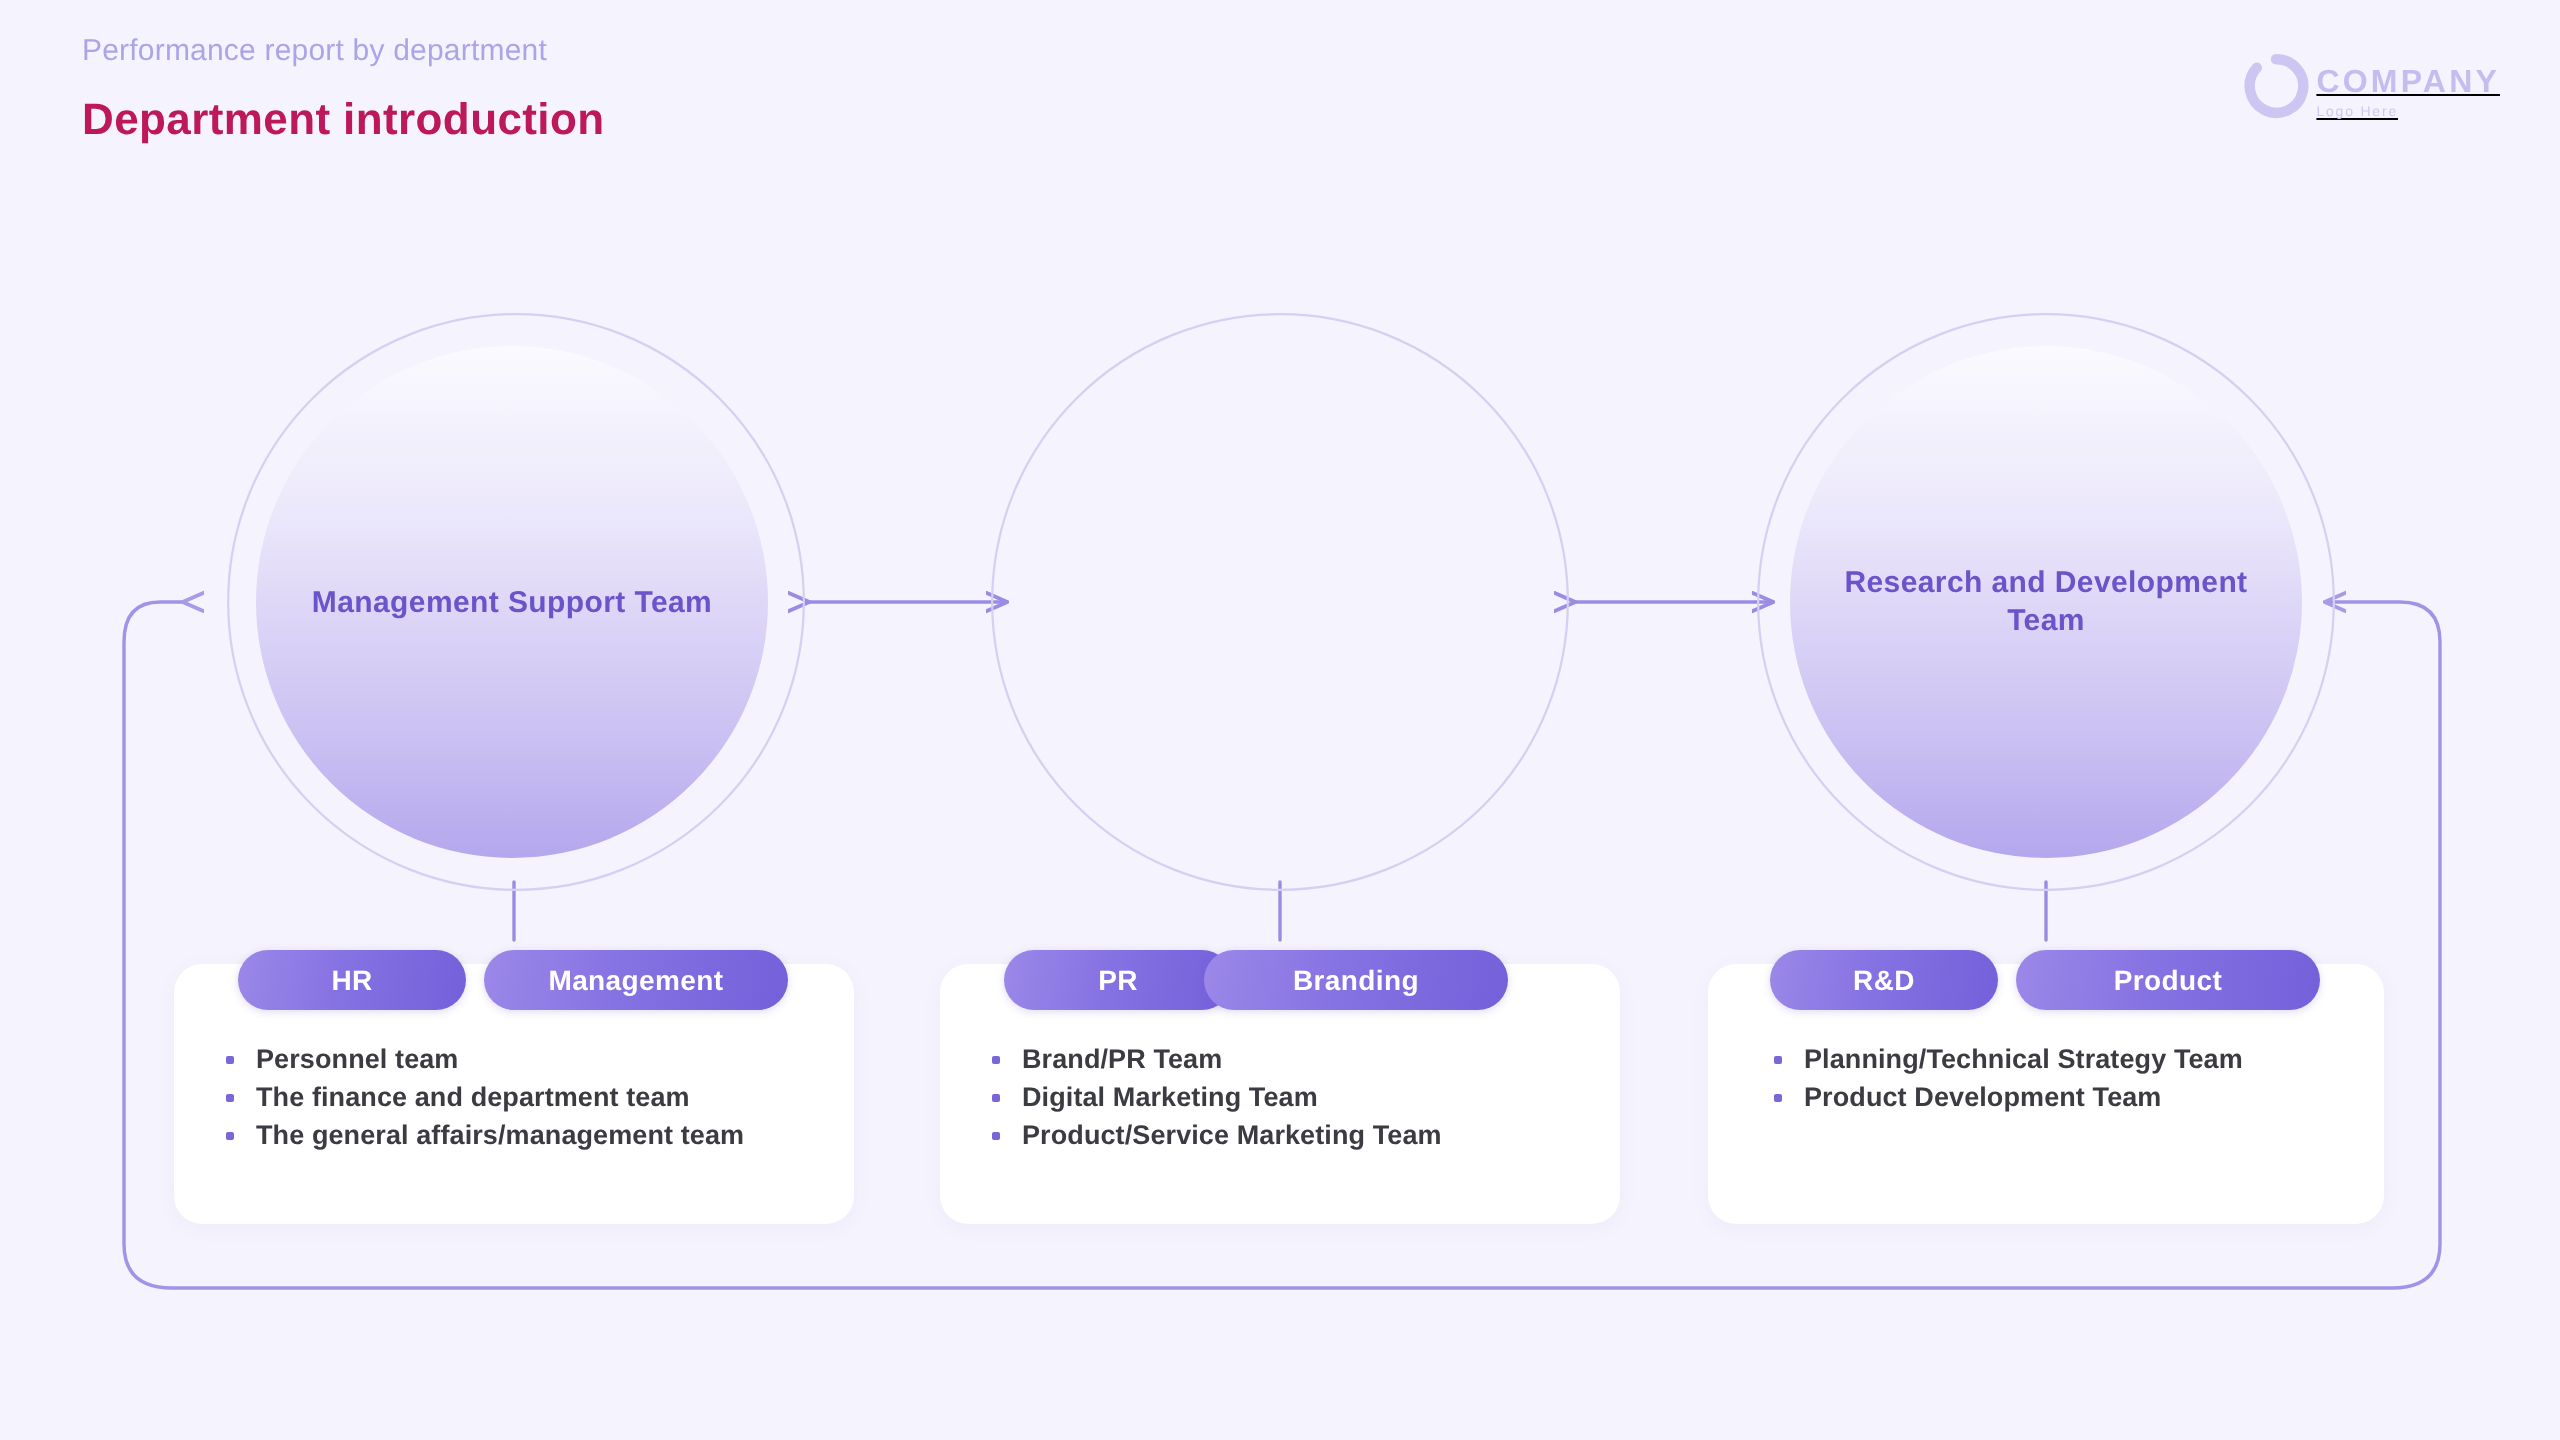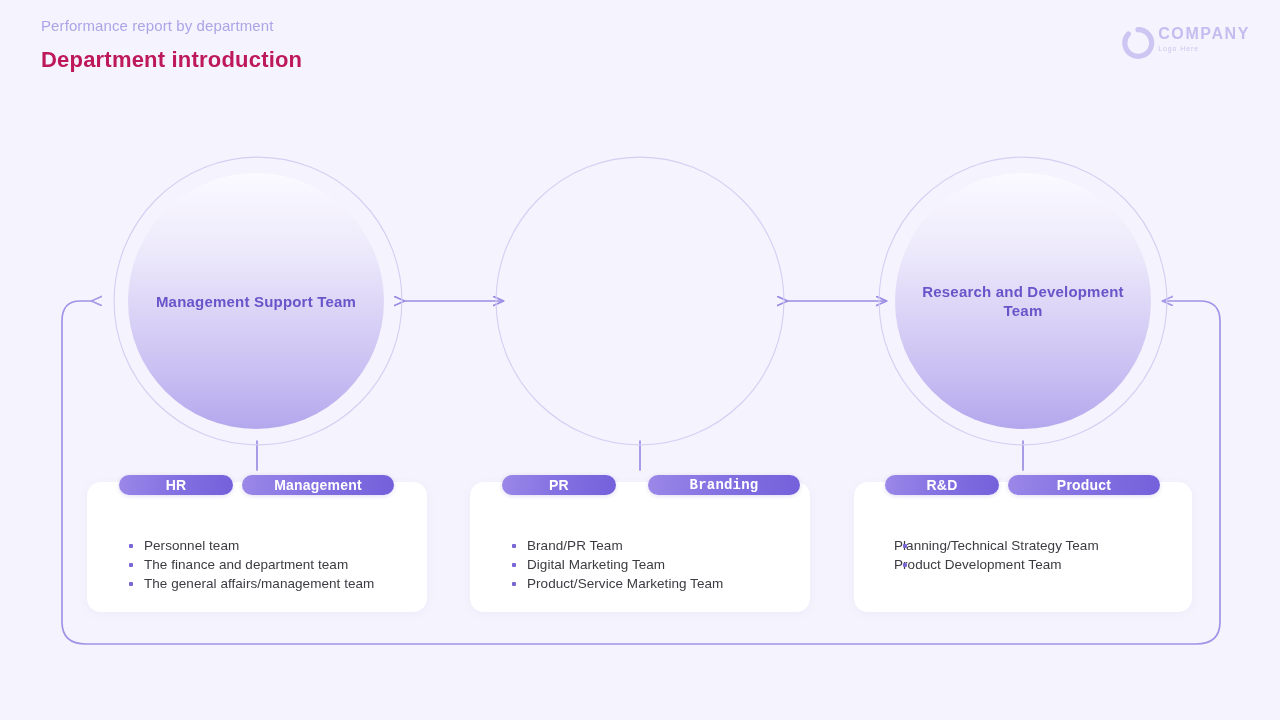--- a/index.html
+++ b/index.html
@@ -43,8 +43,9 @@
     right: 30px;
     top: 26px;
     display: flex;
-    align-items: flex-start;
+    align-items: flex-end;
     gap: 3px;
+    text-decoration: underline;
   }
   .logo-mark {
     width: 34px;

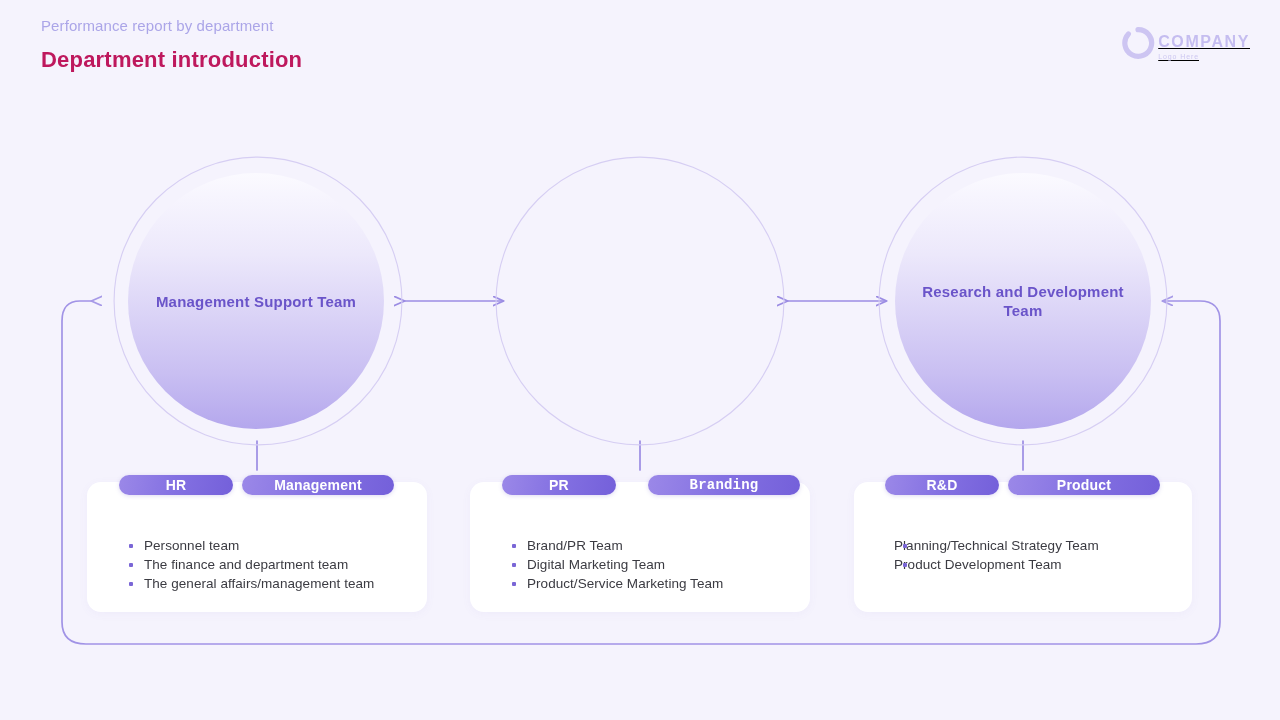--- a/index.html
+++ b/index.html
@@ -171,7 +171,7 @@
   
   .badge {
     position: absolute;
-    height: 20px;
+    height: 30px;
     border-radius: 16px;
     background: linear-gradient(100deg, #9b88e8 0%, #8471e2 48%, #7460da 100%);
     color: #ffffff;

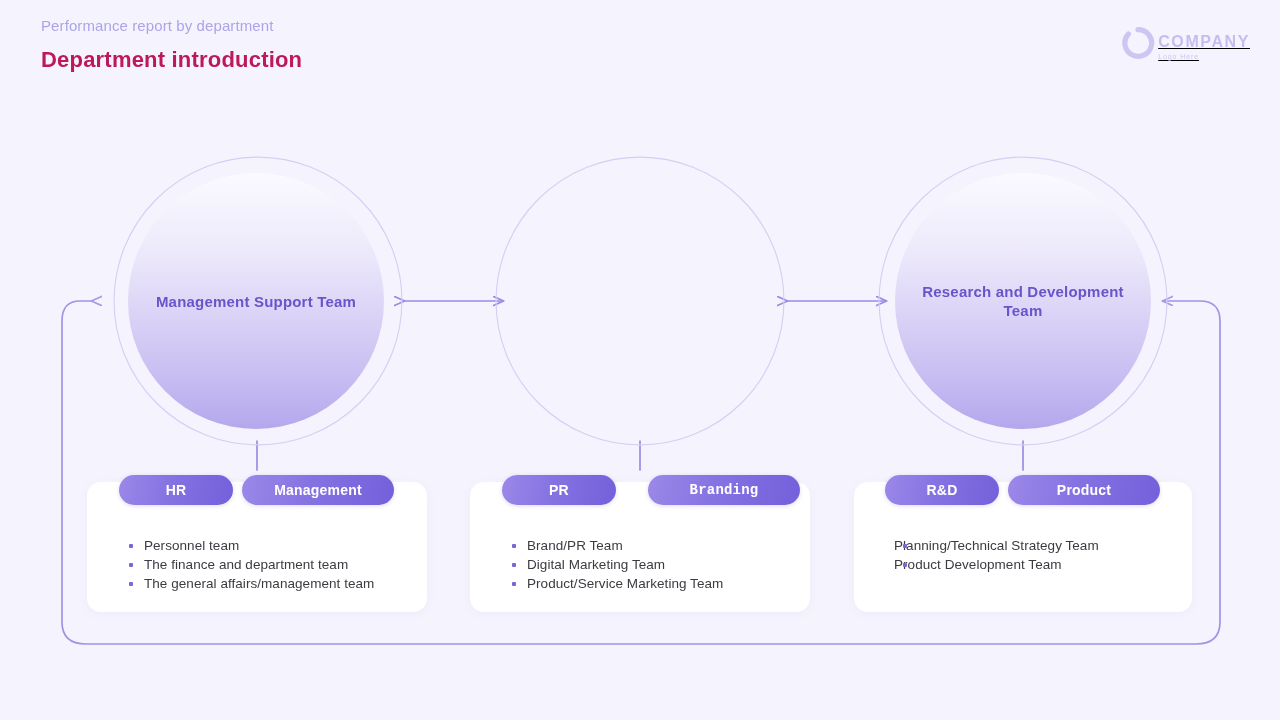--- a/index.html
+++ b/index.html
@@ -188,7 +188,7 @@
   #badge-0-0 { left: 119px; top: 475px; width: 114px; }
   #badge-0-1 { left: 242px; top: 475px; width: 152px; }
   #badge-1-0 { left: 502px; top: 475px; width: 114px; }
-  #badge-1-1 { left: 648px; top: 475px; width: 152px; font-family: Liberation Mono, monospace; }
+  #badge-1-1 { left: 602px; top: 475px; width: 152px; }
   #badge-2-0 { left: 885px; top: 475px; width: 114px; }
   #badge-2-1 { left: 1008px; top: 475px; width: 152px; }
 </style>

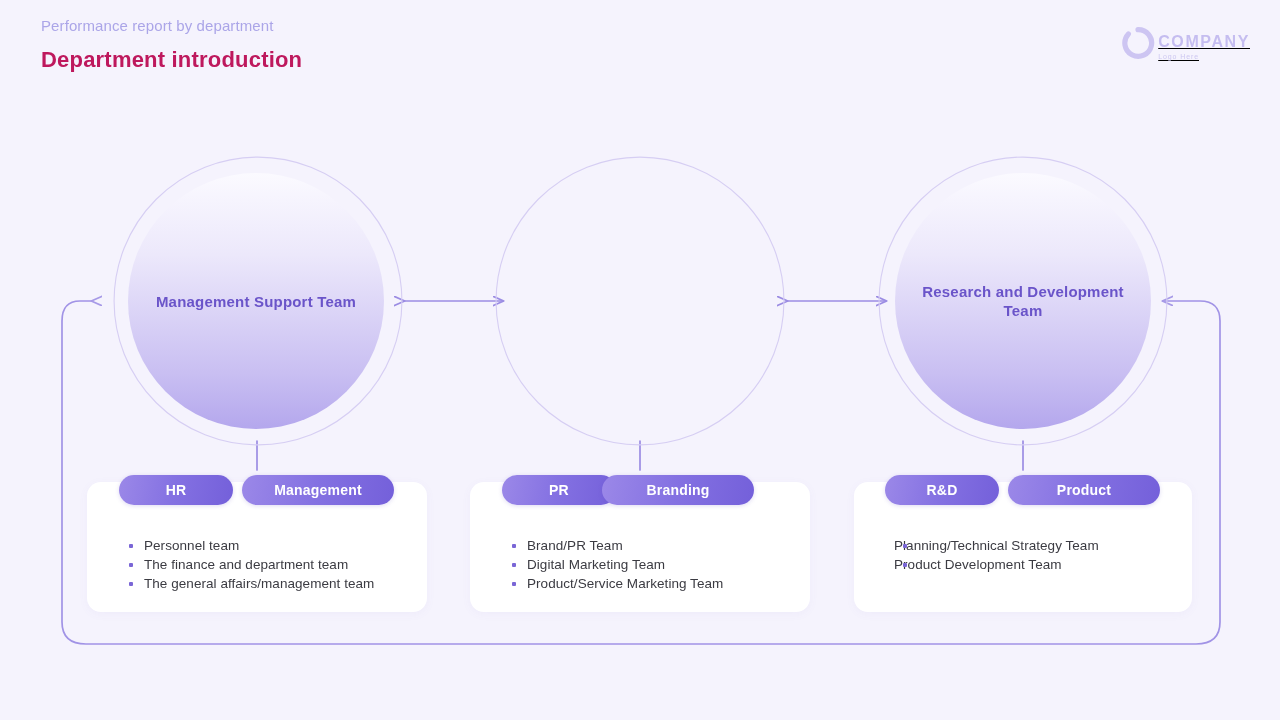--- a/index.html
+++ b/index.html
@@ -143,9 +143,10 @@
   #card-2 { left: 854px; top: 482px; width: 338px; height: 130px; }
 
   .card-list {
-    margin: 16px;
+    margin: 0;
     padding: 38px 0 0 0;
     list-style: none;
+    font-weight: bold;
   }
   .card-list li {
     font-size: 13.5px;

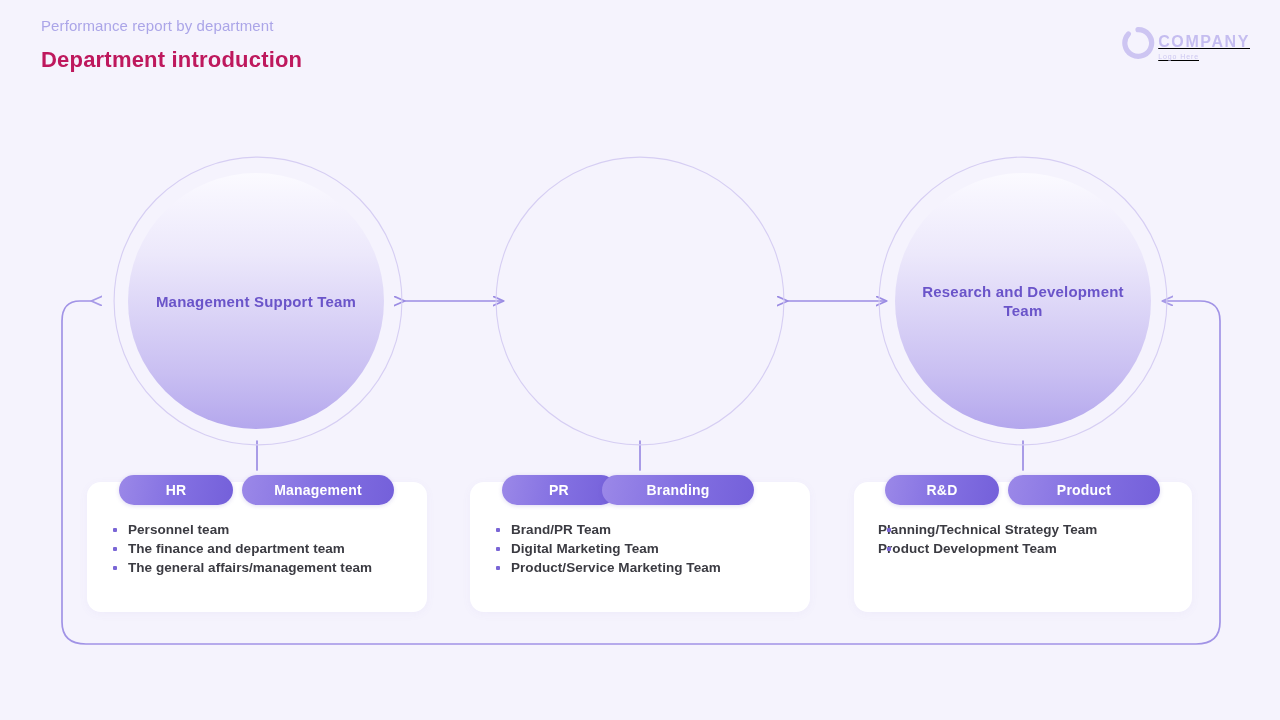--- a/index.html
+++ b/index.html
@@ -156,7 +156,7 @@
     position: relative;
     letter-spacing: 0.05px;
   }
-  #card-2 .card-list li { padding-left: 24px; }
+  #card-2 .card-list li { padding-left: 48px; }
   .card-list li::before {
     content: "";
     position: absolute;

